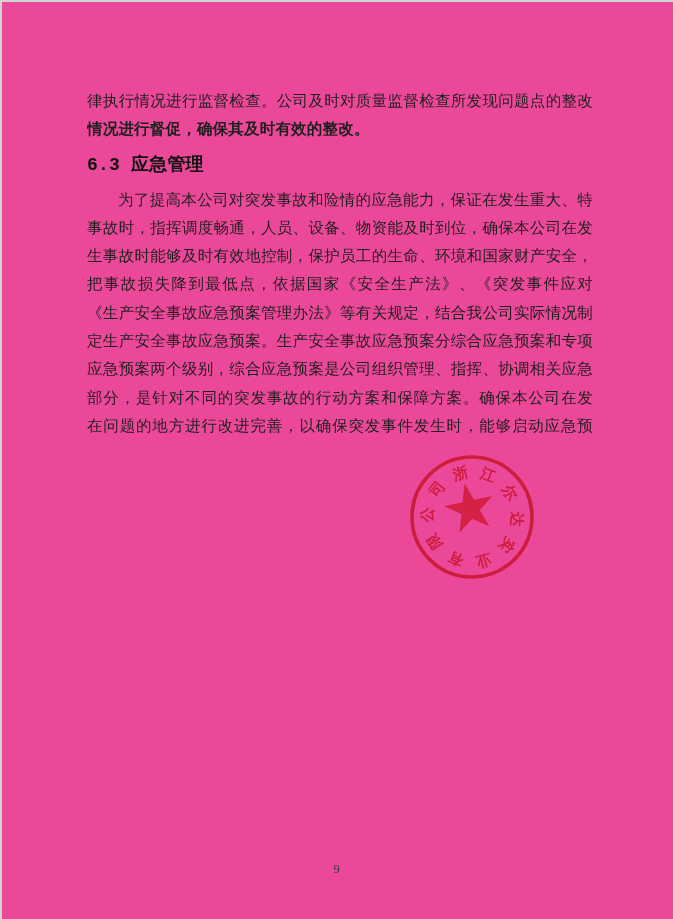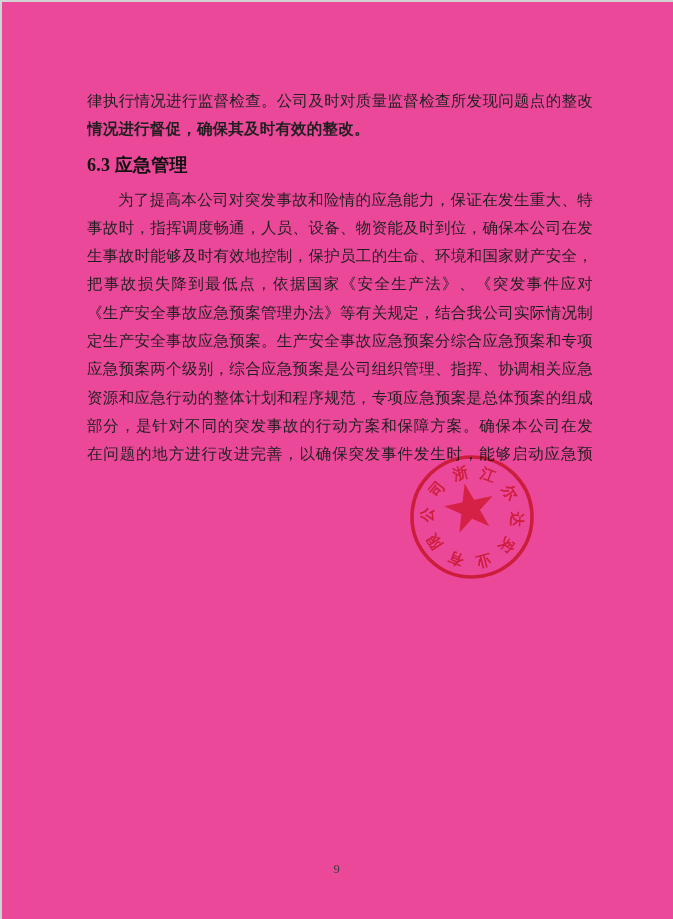--- a/index.html
+++ b/index.html
@@ -51,7 +51,7 @@
     text-indent: 31px;
   }
   .heading {
-    font-family: Liberation Serif, serif;
+    font-family: Liberation Mono, monospace;
     font-weight: 700;
     font-size: 18px;
     line-height: 30px;

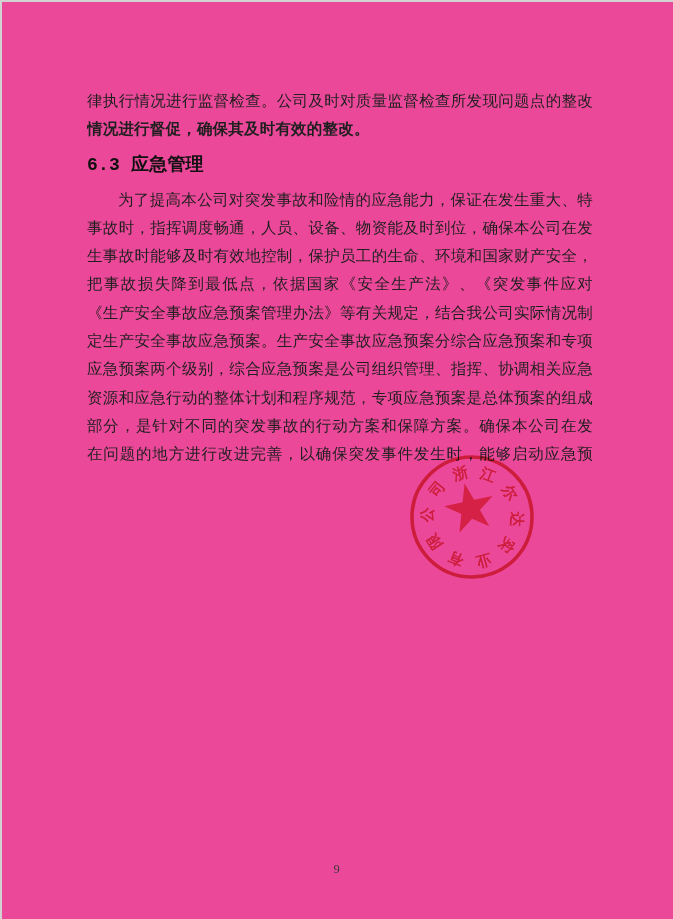--- a/index.html
+++ b/index.html
@@ -106,7 +106,6 @@
     <div class="tline">《生产安全事故应急预案管理办法》等有关规定，结合我公司实际情况制</div>
     <div class="tline">定生产安全事故应急预案。生产安全事故应急预案分综合应急预案和专项</div>
     <div class="tline">应急预案两个级别，综合应急预案是公司组织管理、指挥、协调相关应急</div>
-    <div class="tline">资源和应急行动的整体计划和程序规范，专项应急预案是总体预案的组成</div>
     <div class="tline">部分，是针对不同的突发事故的行动方案和保障方案。确保本公司在发</div>
     <div class="tline">在问题的地方进行改进完善，以确保突发事件发生时，能够启动应急预案，</div>
   </div>

